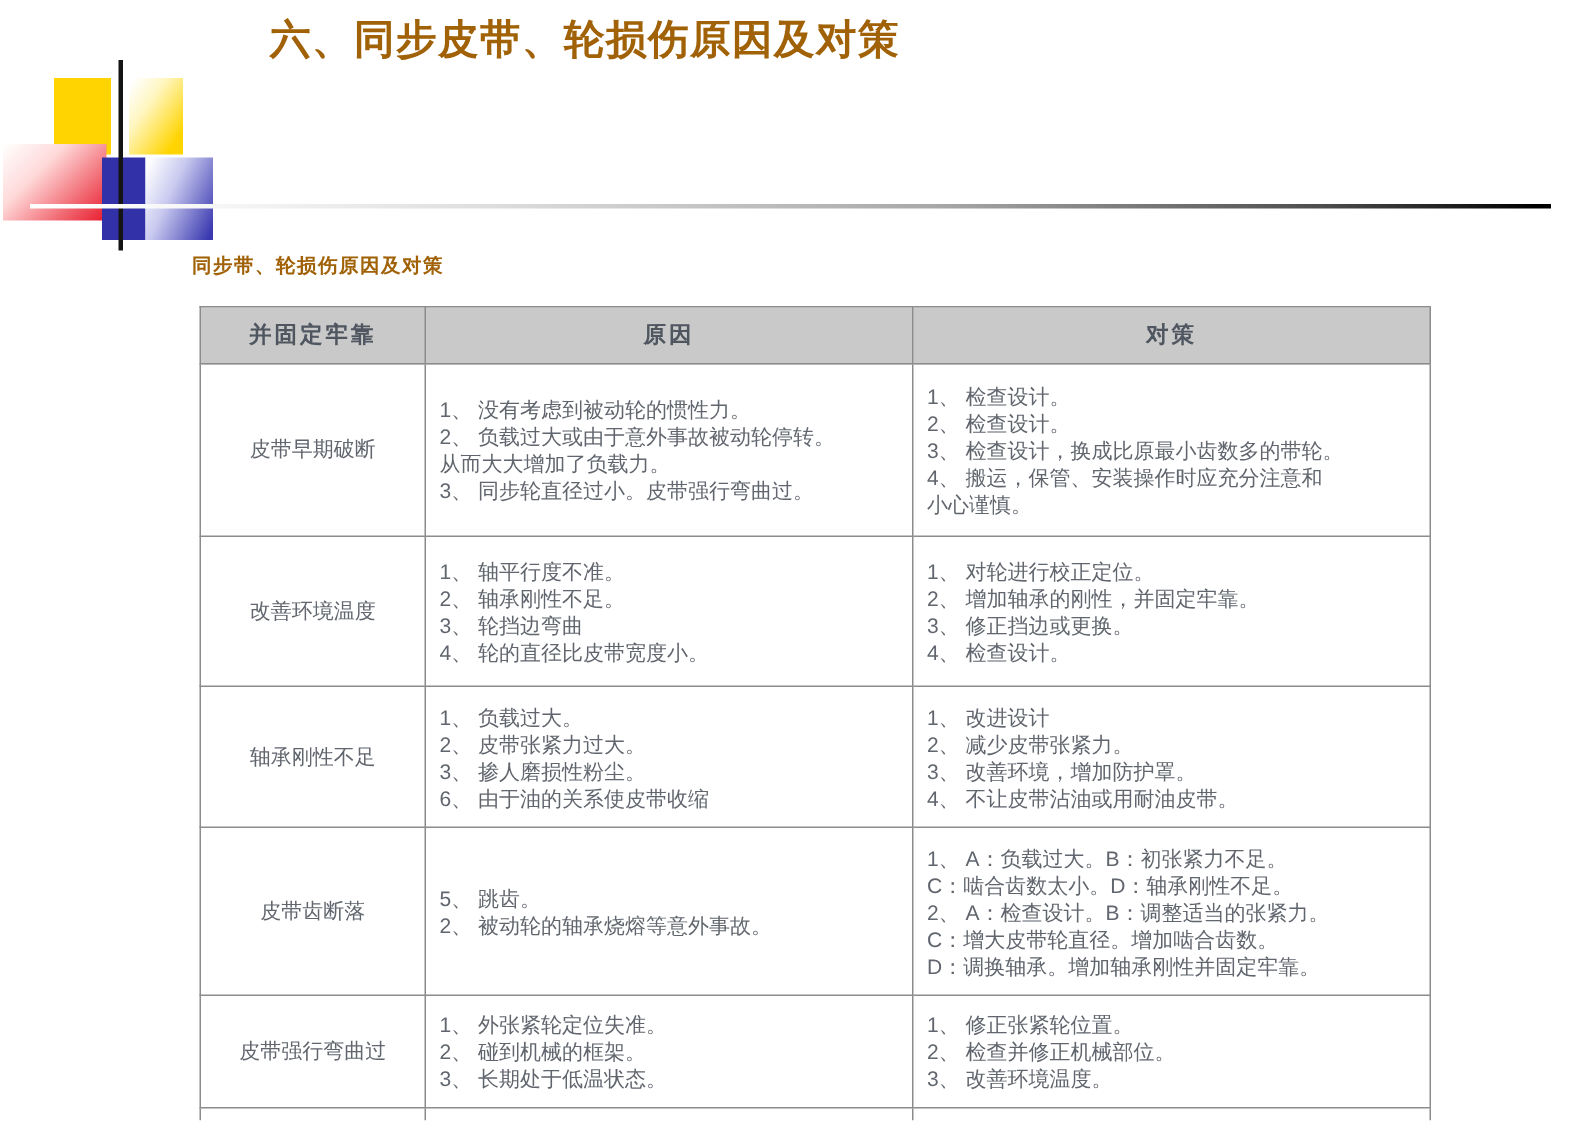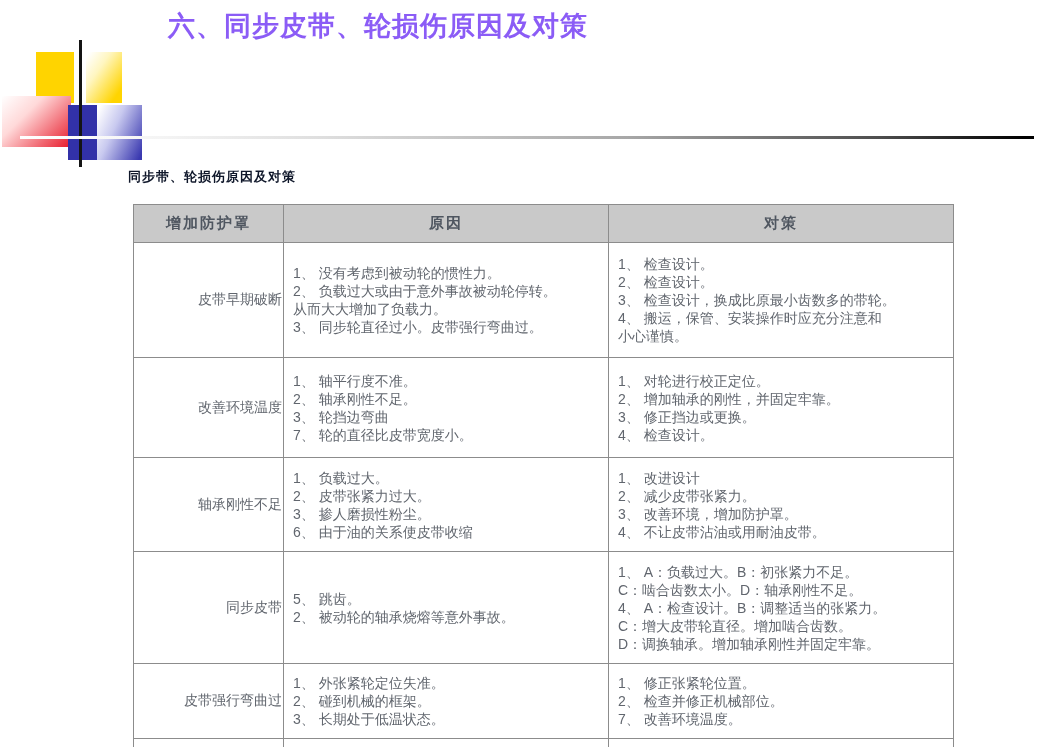--- a/index.html
+++ b/index.html
@@ -12,9 +12,9 @@
   }
   
   #slide-title{
-    position:absolute;left:168px;top:8px;
+    position:absolute;left:180px;top:8px;
     font-family:"Liberation Serif","DejaVu Serif",serif;
-    font-weight:700;font-size:27px;color:#8b5cf6;
+    font-weight:700;font-size:27px;color:#a16207;
     letter-spacing:1px;white-space:nowrap;text-align:center;
   }
   

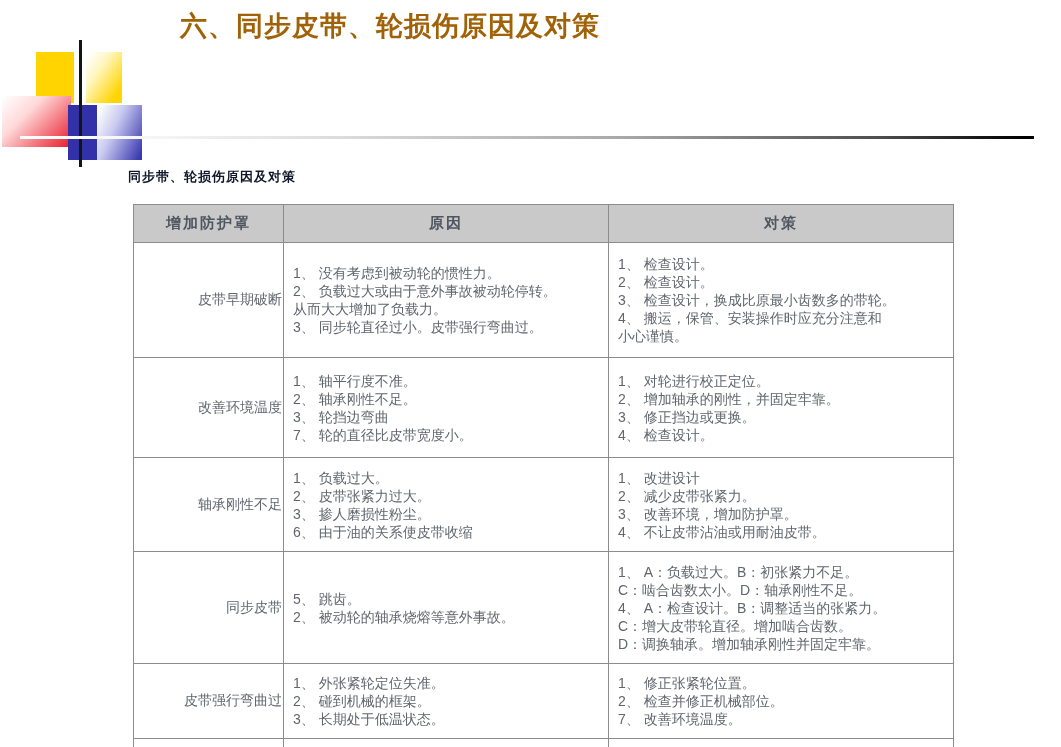--- a/index.html
+++ b/index.html
@@ -35,7 +35,7 @@
   
   #subtitle{
     position:absolute;left:128px;top:168px;
-    font-size:13px;font-weight:700;color:#0f172a;letter-spacing:1px;
+    font-size:13px;font-weight:700;color:#a16207;letter-spacing:1px;
   }
   
   #damage-table{

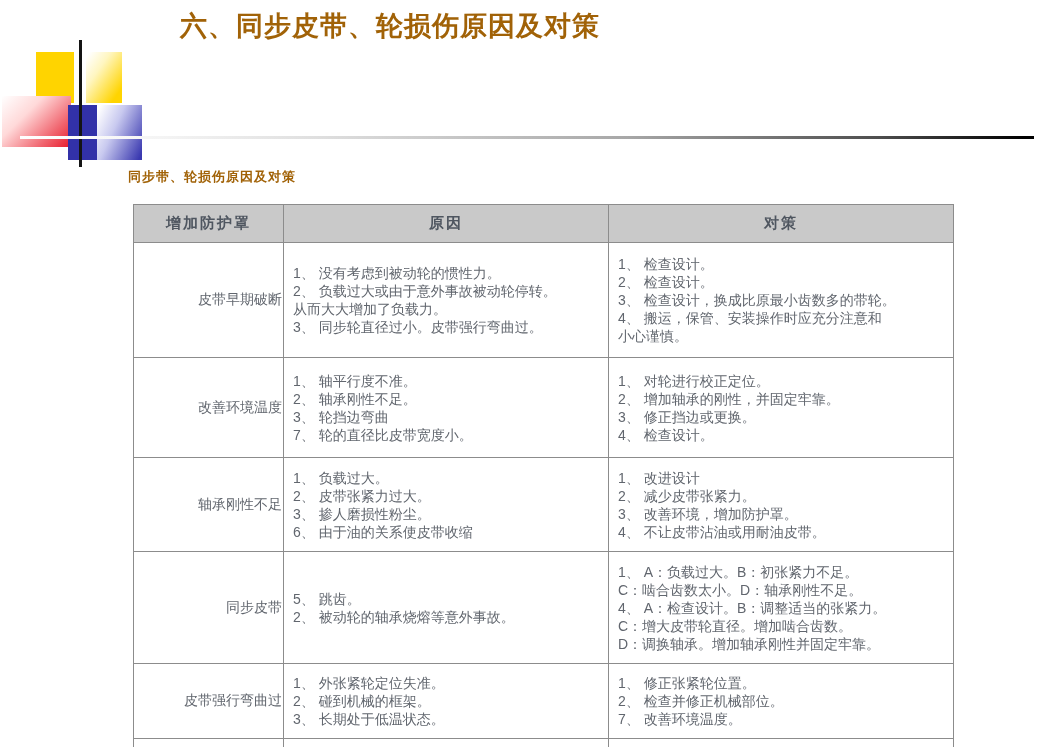--- a/index.html
+++ b/index.html
@@ -92,7 +92,7 @@
       </colgroup>
     <tbody>
         <tr>
-      <th>增加防护罩</th>
+      <th>并固定牢靠</th>
       <th>原因</th>
       <th>对策</th>
     </tr>

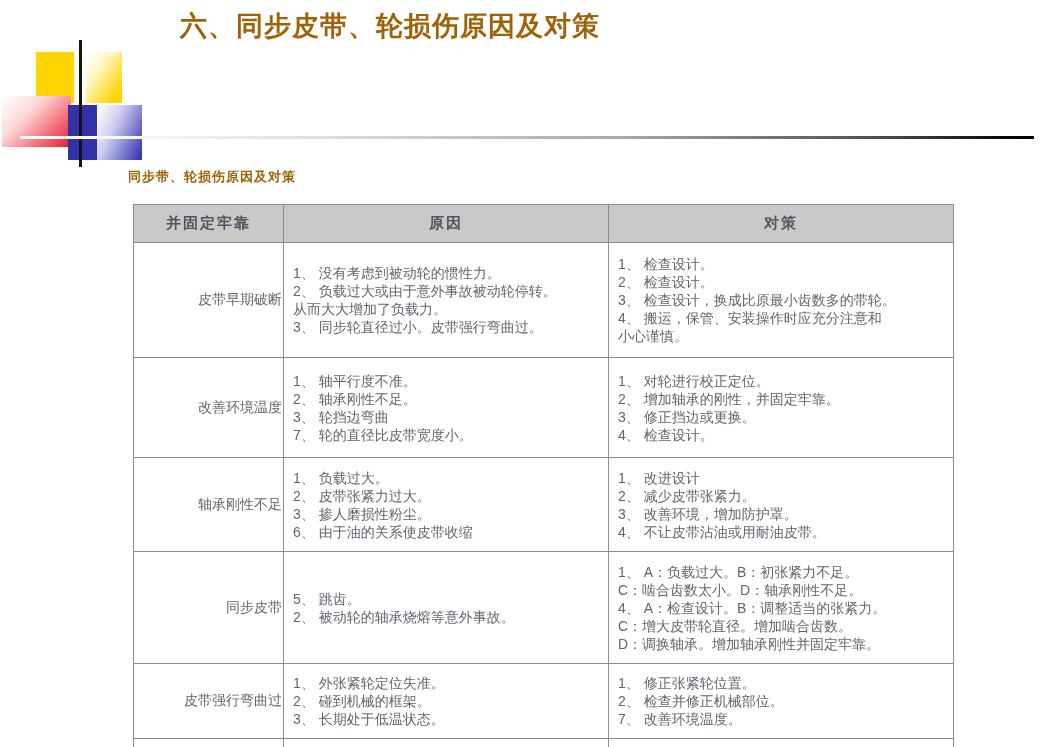--- a/index.html
+++ b/index.html
@@ -55,7 +55,7 @@
     height:38px;letter-spacing:2px;
   }
   col.c1{width:150px;}  col.c2{width:325px;}  col.c3{width:345px;}
-  td.damage{ text-align:right; }
+  td.damage{ text-align:center; }
   td.list{
     white-space:pre-line;
     line-height:18px;

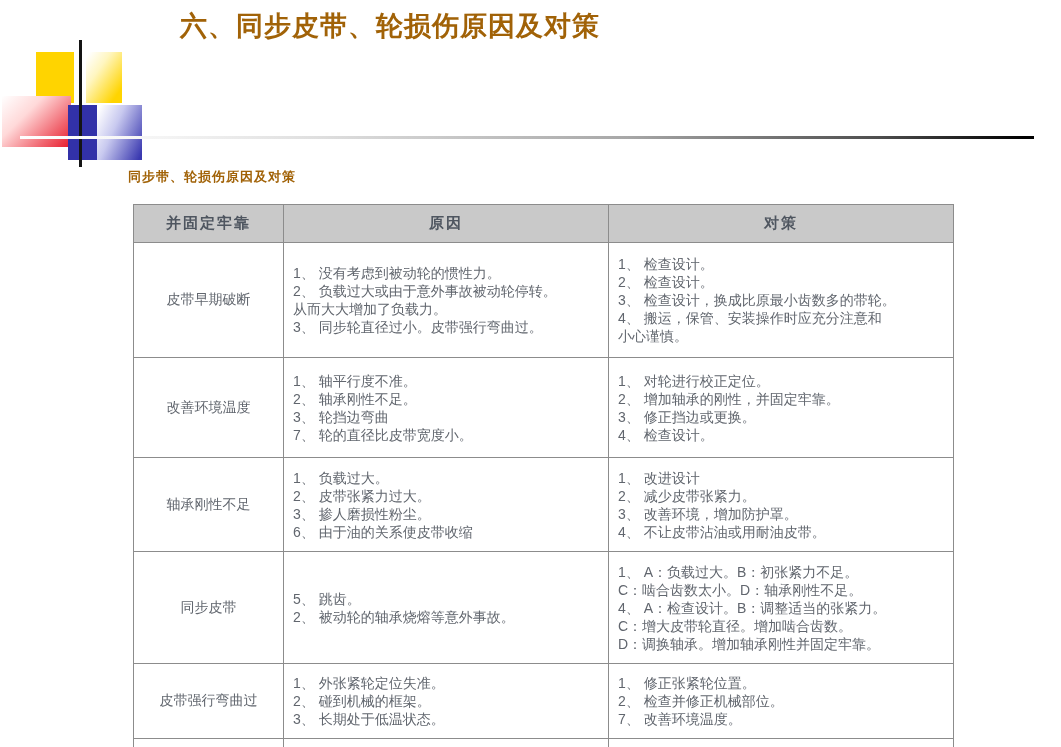--- a/index.html
+++ b/index.html
@@ -113,7 +113,7 @@
       <td class="list">1、 轴平行度不准。
 2、 轴承刚性不足。
 3、 轮挡边弯曲
-7、 轮的直径比皮带宽度小。</td>
+4、 轮的直径比皮带宽度小。</td>
       <td class="list">1、 对轮进行校正定位。
 2、 增加轴承的刚性，并固定牢靠。
 3、 修正挡边或更换。

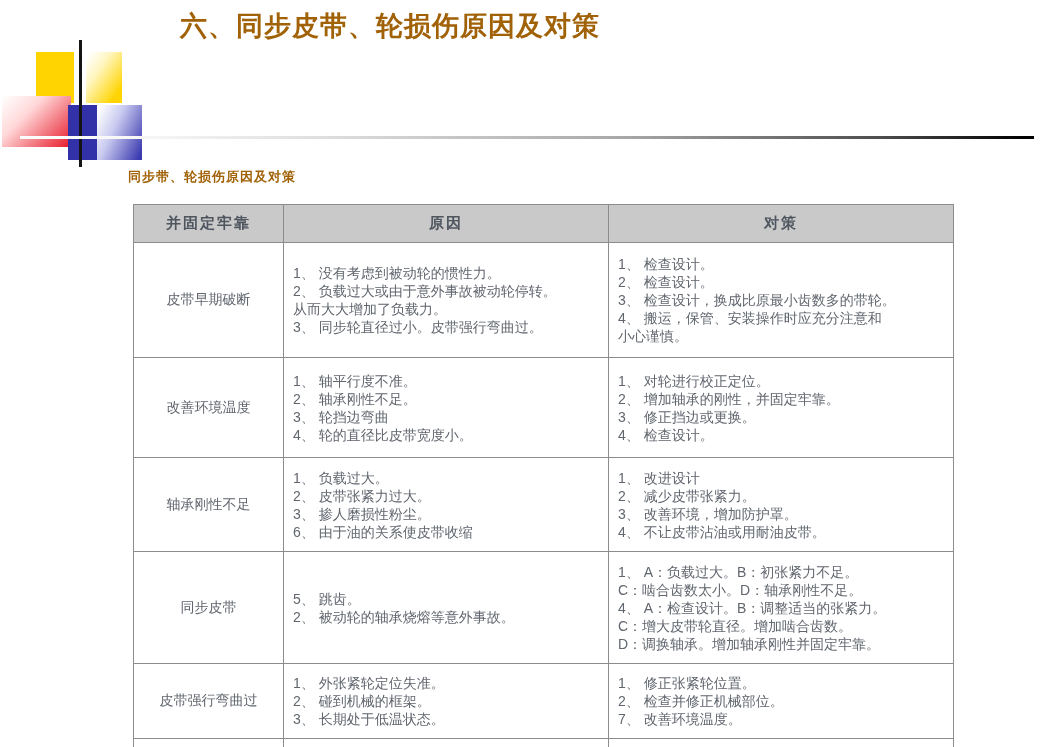--- a/index.html
+++ b/index.html
@@ -136,7 +136,7 @@
 2、 被动轮的轴承烧熔等意外事故。</td>
       <td class="list">1、 A：负载过大。B：初张紧力不足。
 C：啮合齿数太小。D：轴承刚性不足。
-4、 A：检查设计。B：调整适当的张紧力。
+2、 A：检查设计。B：调整适当的张紧力。
 C：增大皮带轮直径。增加啮合齿数。
 D：调换轴承。增加轴承刚性并固定牢靠。</td>
     </tr>

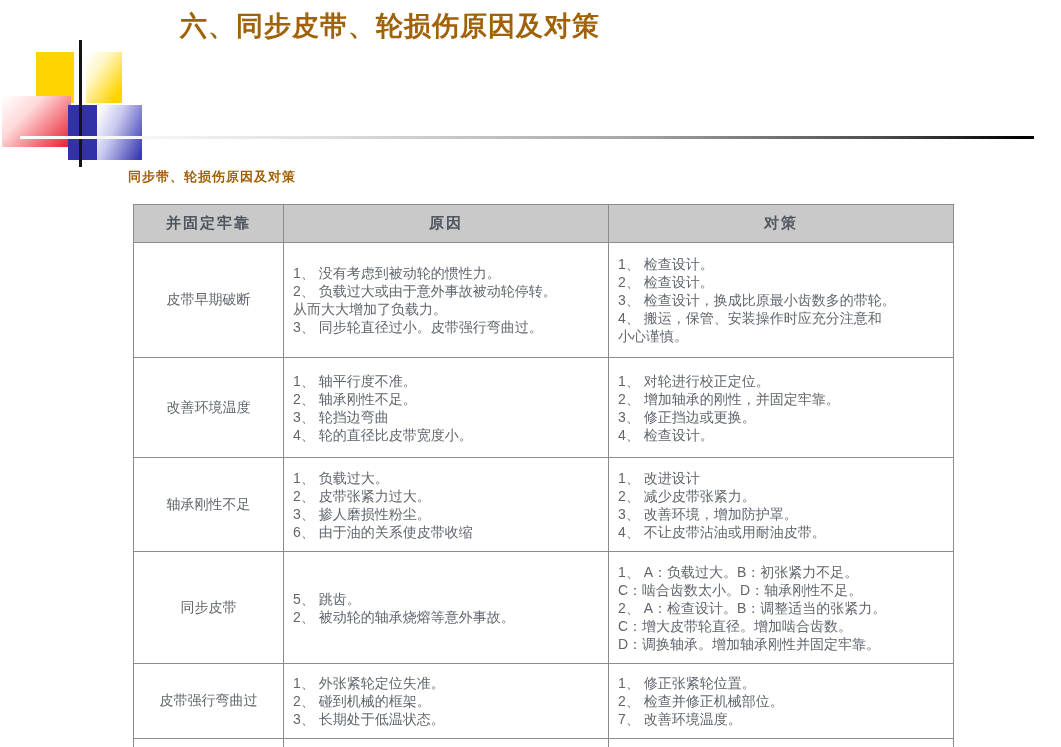--- a/index.html
+++ b/index.html
@@ -131,7 +131,7 @@
 4、 不让皮带沾油或用耐油皮带。</td>
     </tr>
     <tr class="r4">
-      <td class="damage">同步皮带</td>
+      <td class="damage">皮带齿断落</td>
       <td class="list">5、 跳齿。
 2、 被动轮的轴承烧熔等意外事故。</td>
       <td class="list">1、 A：负载过大。B：初张紧力不足。

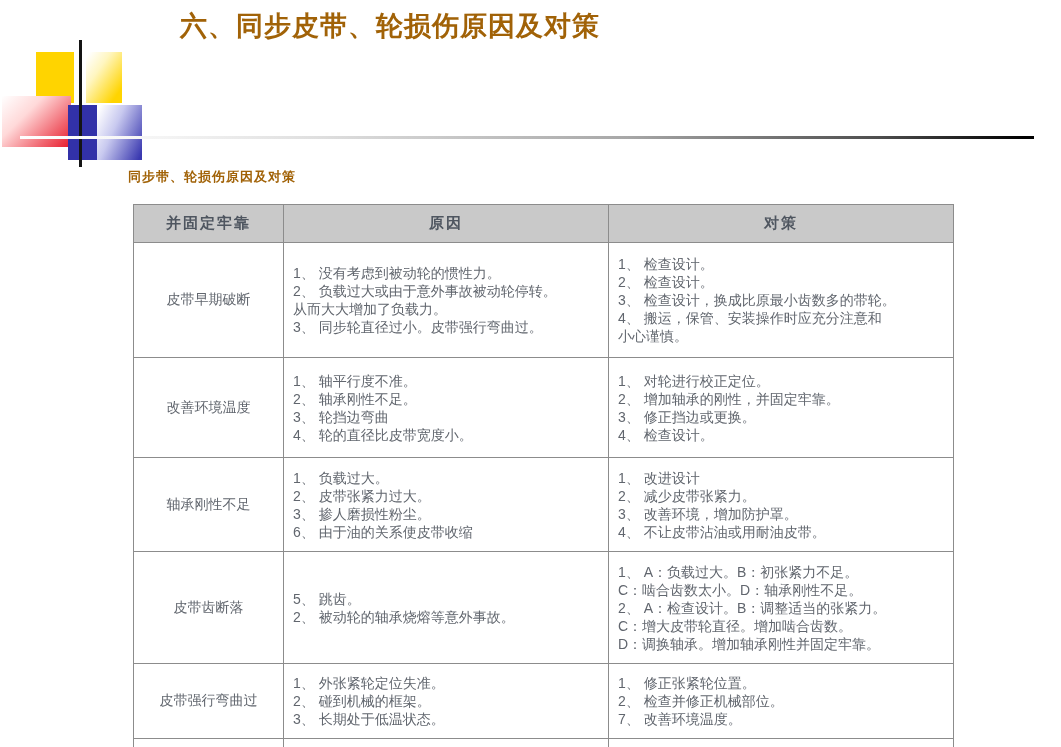--- a/index.html
+++ b/index.html
@@ -147,7 +147,7 @@
 3、 长期处于低温状态。</td>
       <td class="list">1、 修正张紧轮位置。
 2、 检查并修正机械部位。
-7、 改善环境温度。</td>
+3、 改善环境温度。</td>
     </tr>
     <tr class="r6">
       <td></td>

